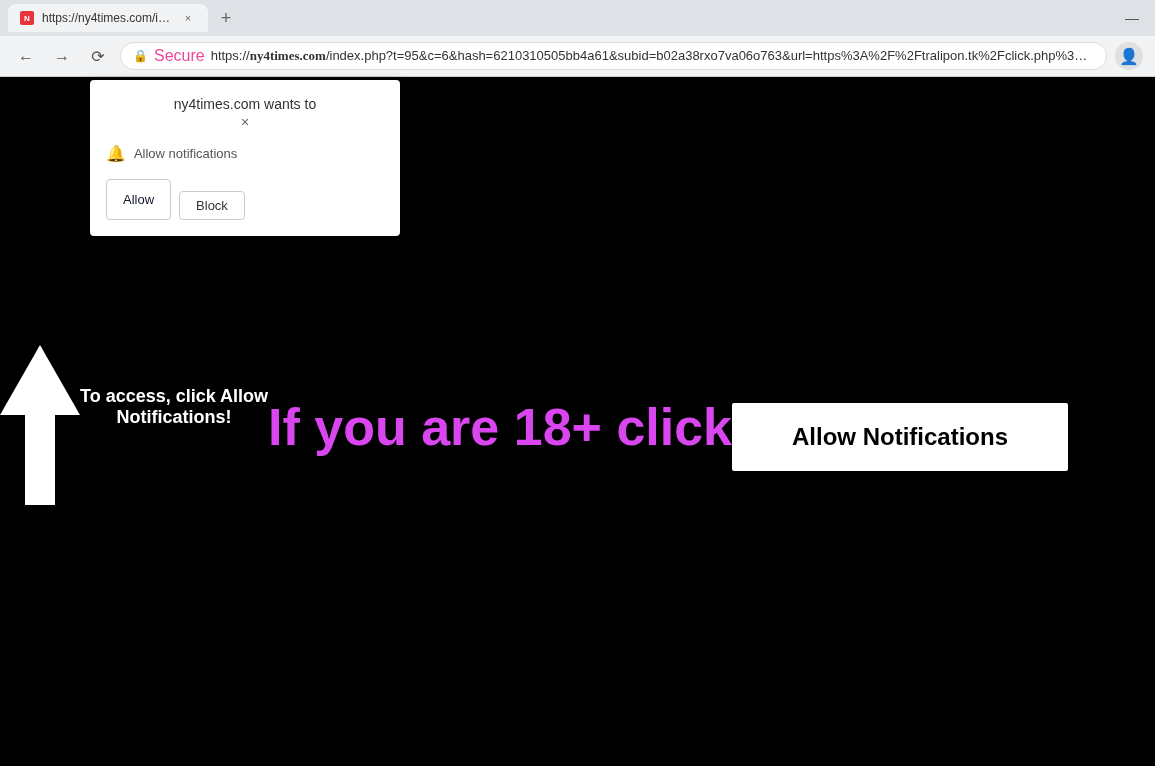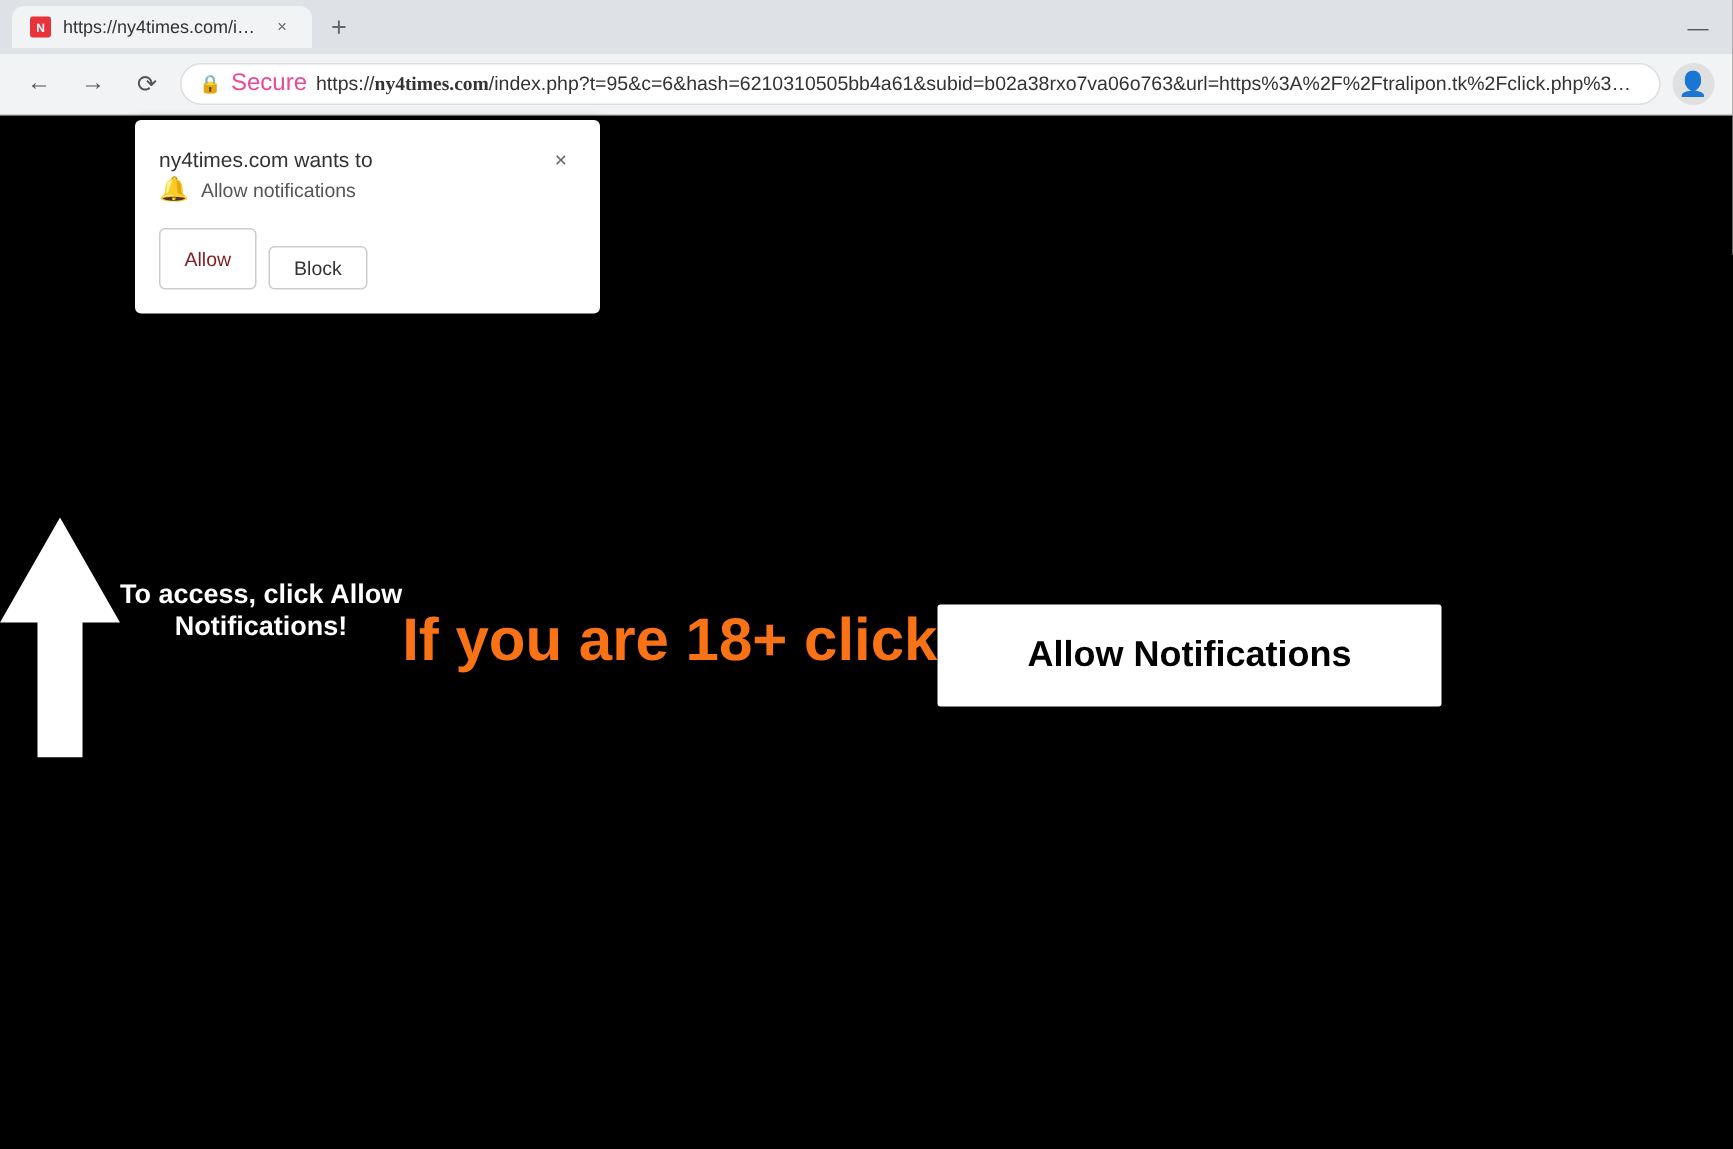--- a/index.html
+++ b/index.html
@@ -157,6 +157,8 @@
       display: flex;
       justify-content: space-between;
       align-items: center;
+      margin-bottom: 12px;
+      flex-direction: column;
     }
 
     .popup-title {

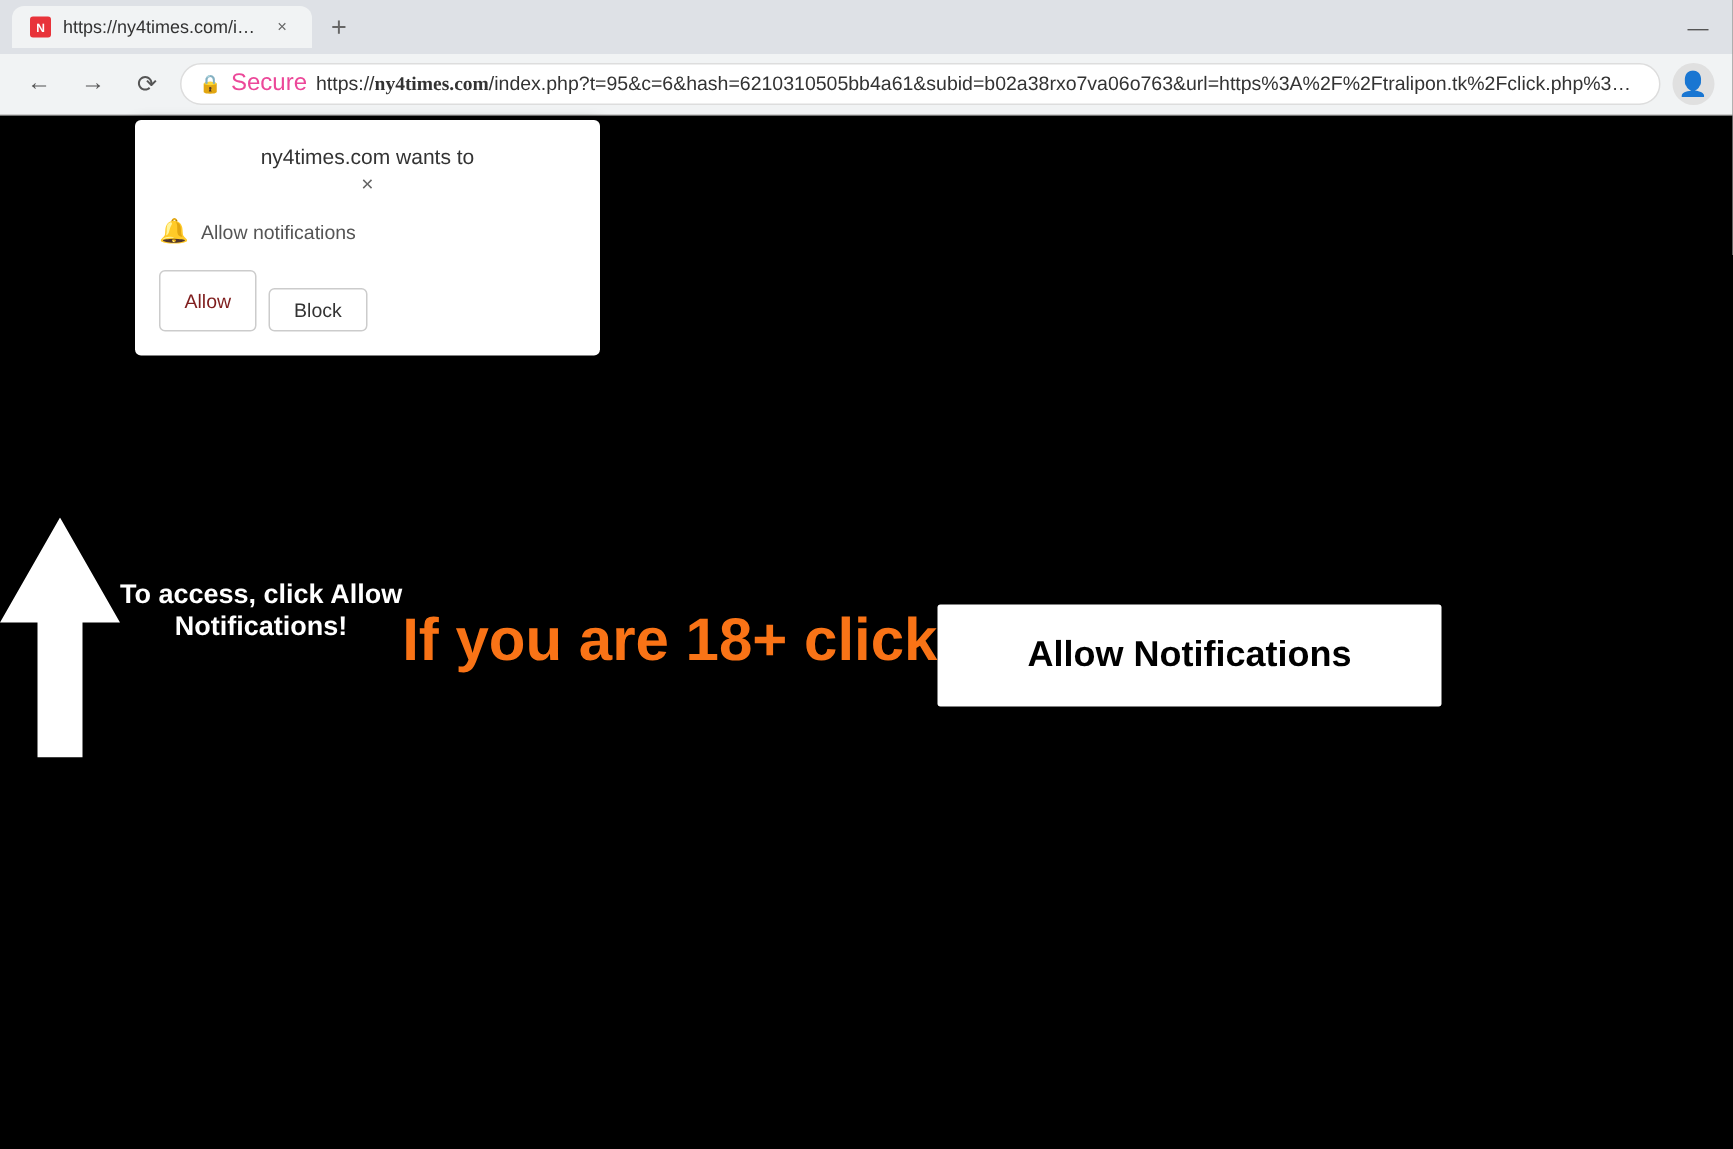--- a/index.html
+++ b/index.html
@@ -202,7 +202,7 @@
       border-radius: 4px;
       font-size: 13px;
       cursor: pointer;
-      color: #7f1d1d;
+      color: #0f172a;
     }
 
     .btn-block {

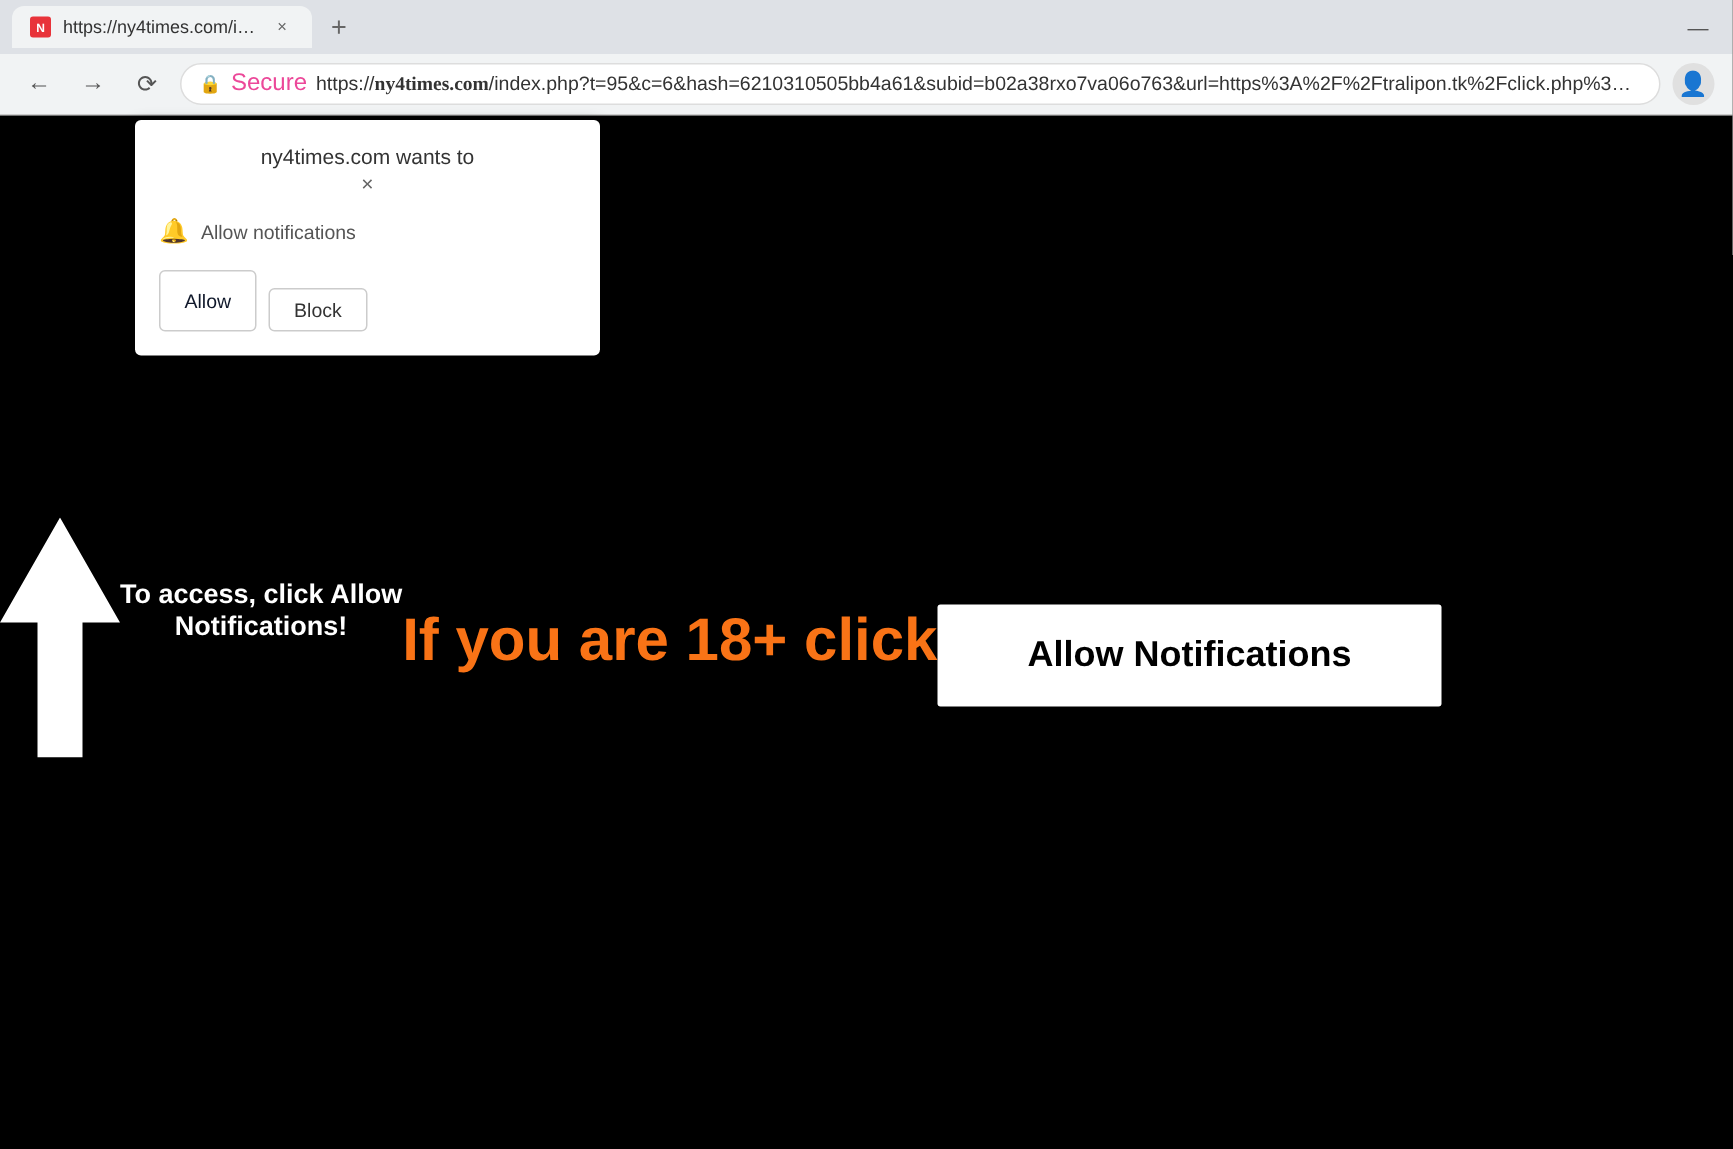--- a/index.html
+++ b/index.html
@@ -237,8 +237,8 @@
     }
 
     .age-text {
-      color: #f97316;
-      font-size: 40px;
+      color: #d946ef;
+      font-size: 52px;
       font-weight: bold;
       text-align: center;
       margin-bottom: 20px;

